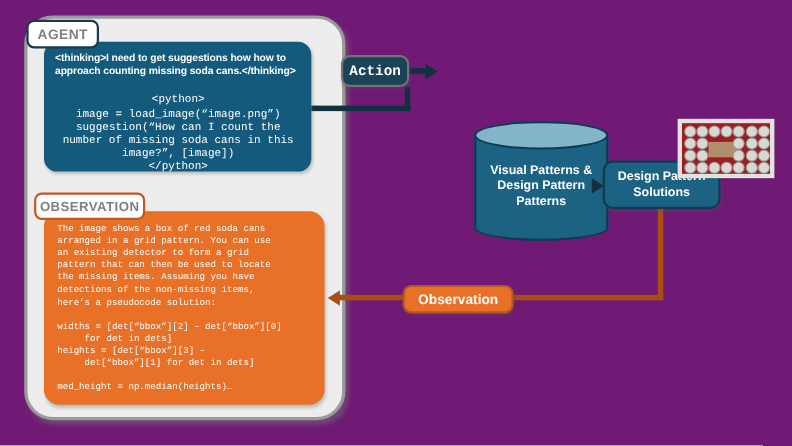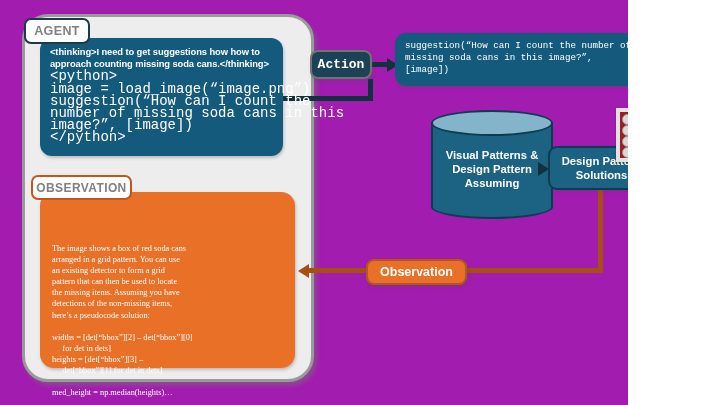--- a/index.html
+++ b/index.html
@@ -12,9 +12,9 @@
   }
   #canvas {
     position: relative;
-    width: 628px;
+    width: 720px;
     height: 405px;
-    background: #a21caf;
+    background: #701a75;
     overflow: hidden;
   }
 

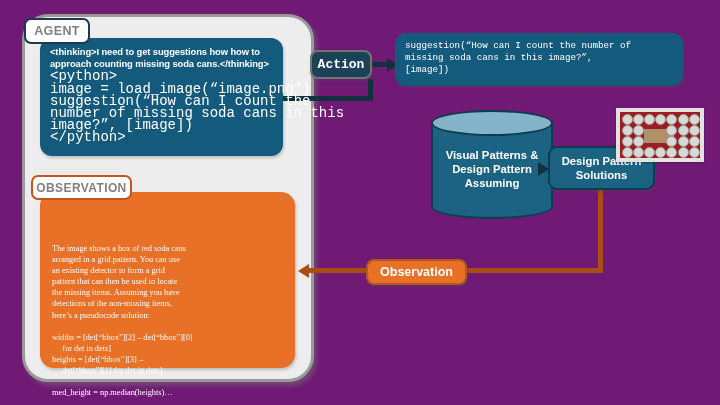--- a/index.html
+++ b/index.html
@@ -386,11 +386,6 @@
     <span>Action</span>
   </div>
 
-  <div class="suggestion-box">
-    <div class="suggestion-text">suggestion(“How can I count the number of
-missing soda cans in this image?”,
-[image])</div>
-  </div>
 
   <div class="db-cylinder">
     <div class="db-bottom"></div>

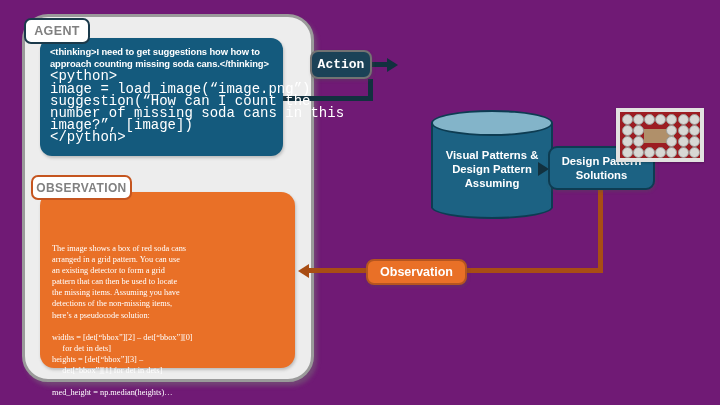--- a/index.html
+++ b/index.html
@@ -88,10 +88,11 @@
   .mono-block {
     color: #ffffff;
     font-family: "Liberation Mono", monospace;
-    font-size: 14px;
+    font-size: 10px;
     line-height: 12.2px;
     white-space: pre;
-    margin-top: 0px;
+    margin-top: 16px;
+    text-align: center;
   }
 
   

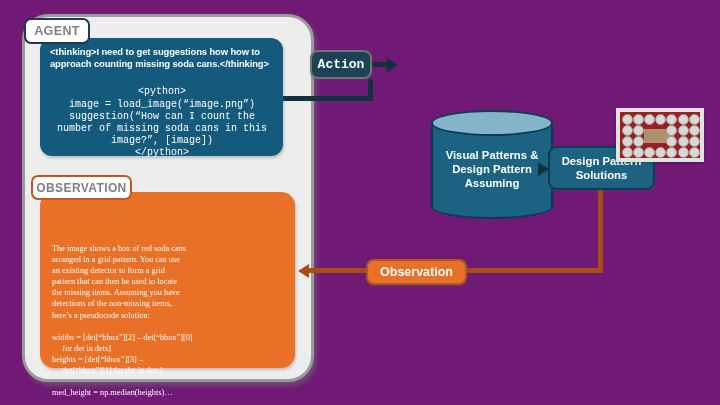--- a/index.html
+++ b/index.html
@@ -395,7 +395,7 @@
     <div class="db-label">
       <div>Visual Patterns &amp;</div>
       <div>Design Pattern</div>
-      <div>Assuming</div>
+      <div>Patterns</div>
     </div>
   </div>
 

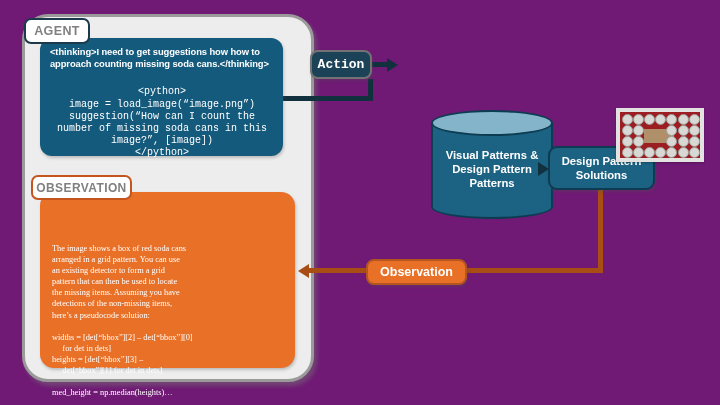--- a/index.html
+++ b/index.html
@@ -111,11 +111,10 @@
   }
   .obs-text {
     color: #ffffff;
-    font-family: Liberation Serif, serif;
+    font-family: Liberation Mono, monospace;
     font-size: 8.3px;
     line-height: 11.1px;
     white-space: pre;
-    margin-top: 40px;
   }
 
   

